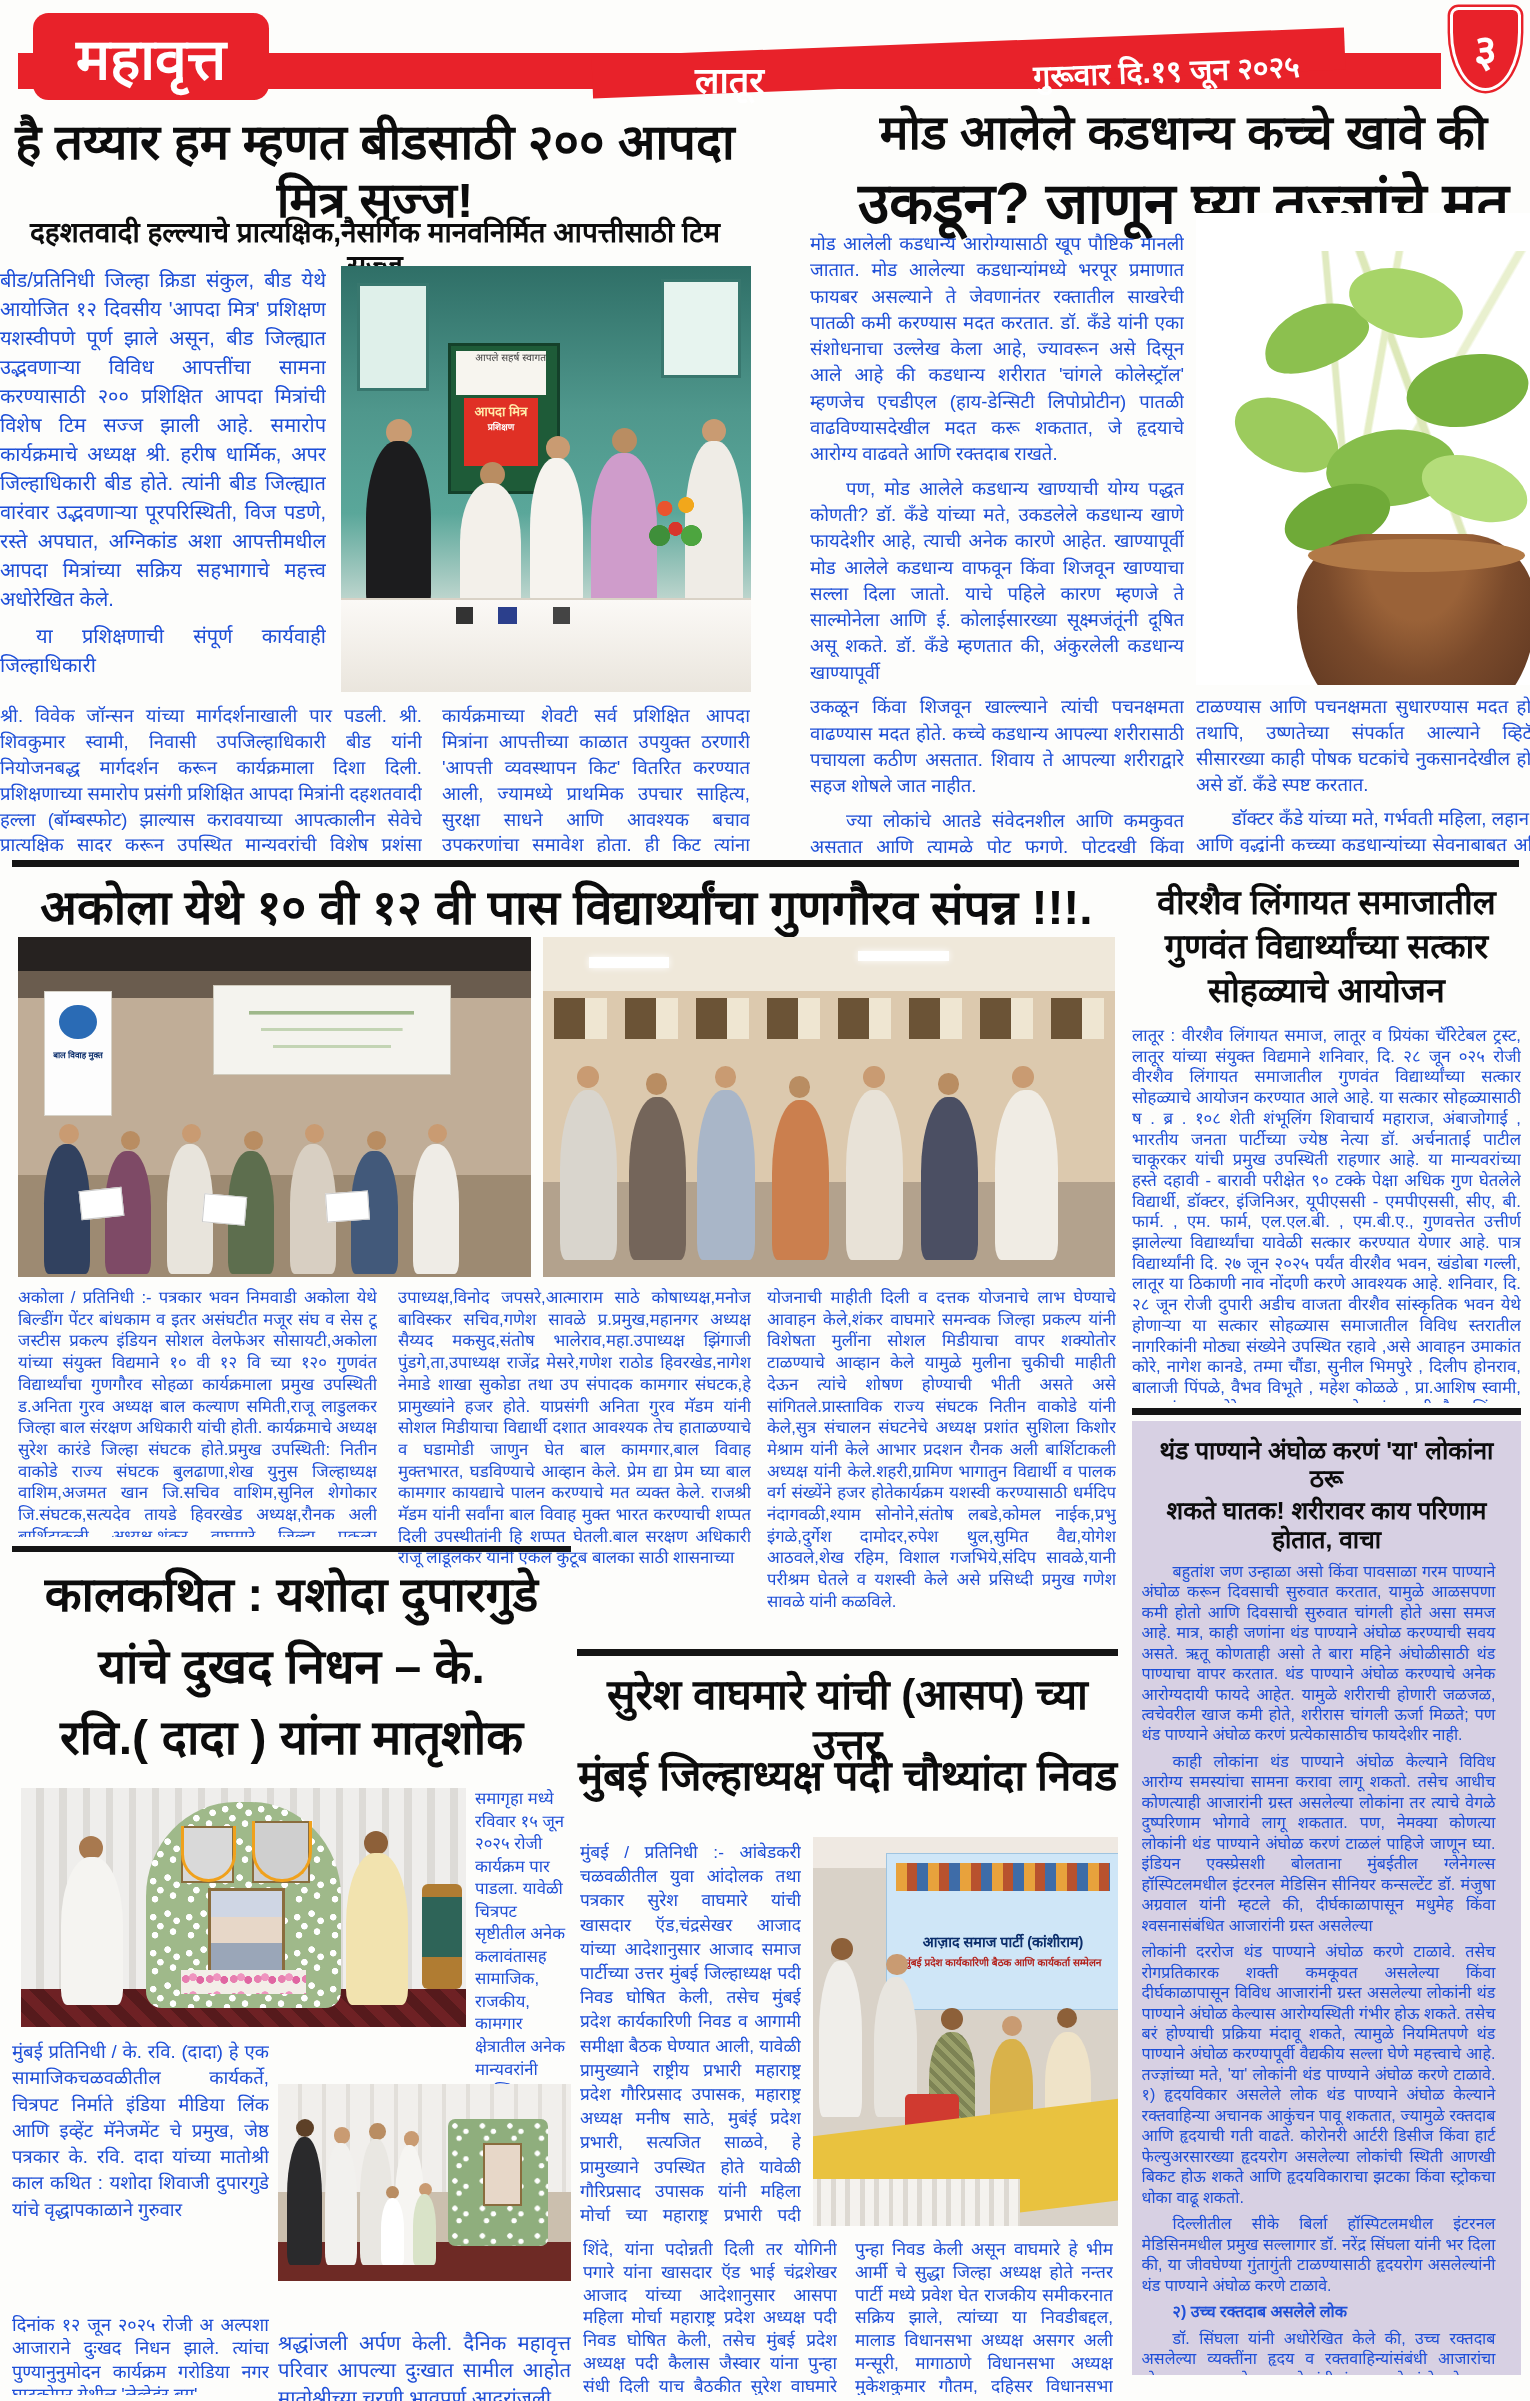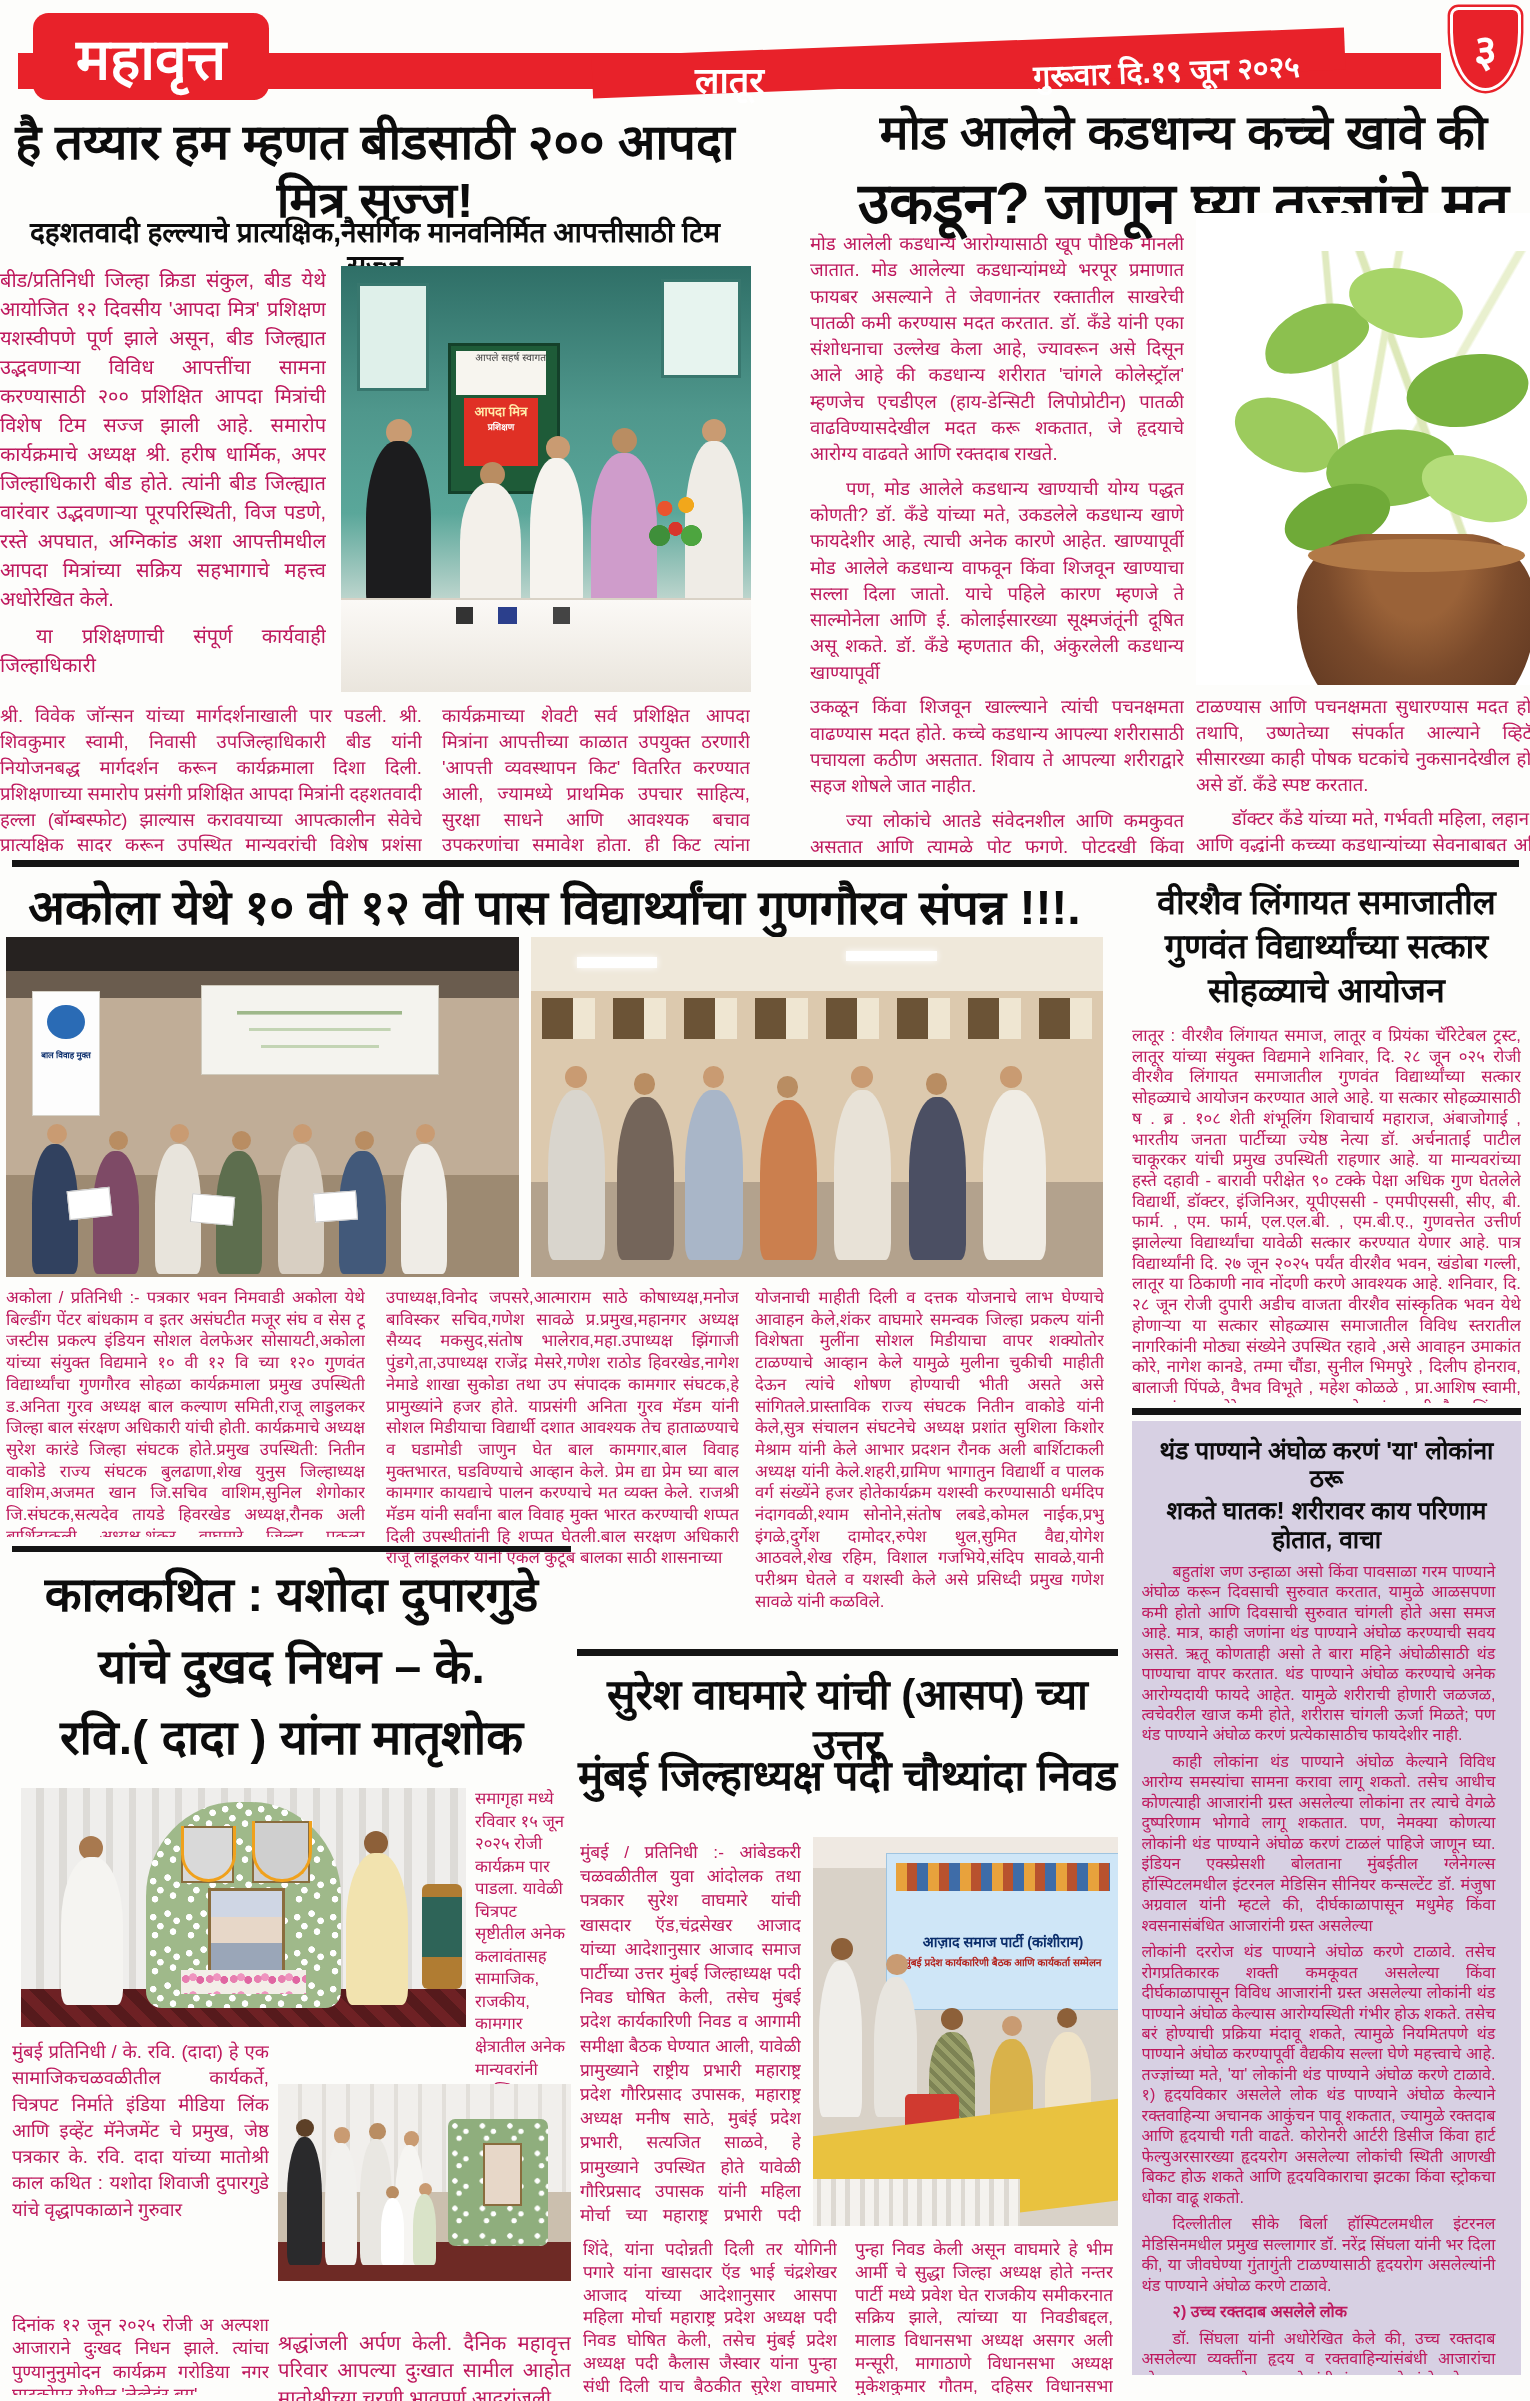--- a/index.html
+++ b/index.html
@@ -7,7 +7,7 @@
         font-family:"Liberation Sans","DejaVu Sans",sans-serif;color:#121212;}
   .abs{position:absolute;}
   .hl{font-weight:bold;color:#0c0c0c;text-align:center;line-height:1.18;}
-  .body-col{font-size:18.5px;line-height:1.4;text-align:justify;overflow:hidden;color:#be185d;}
+  .body-col{font-size:18.5px;line-height:1.4;text-align:justify;overflow:hidden;color:#1d4ed8;}
   .body-col p{margin:0 0 8.4px 0;text-indent:36px;}
   .body-col p.noind{text-indent:0;}
   .rule{background:#151515;}

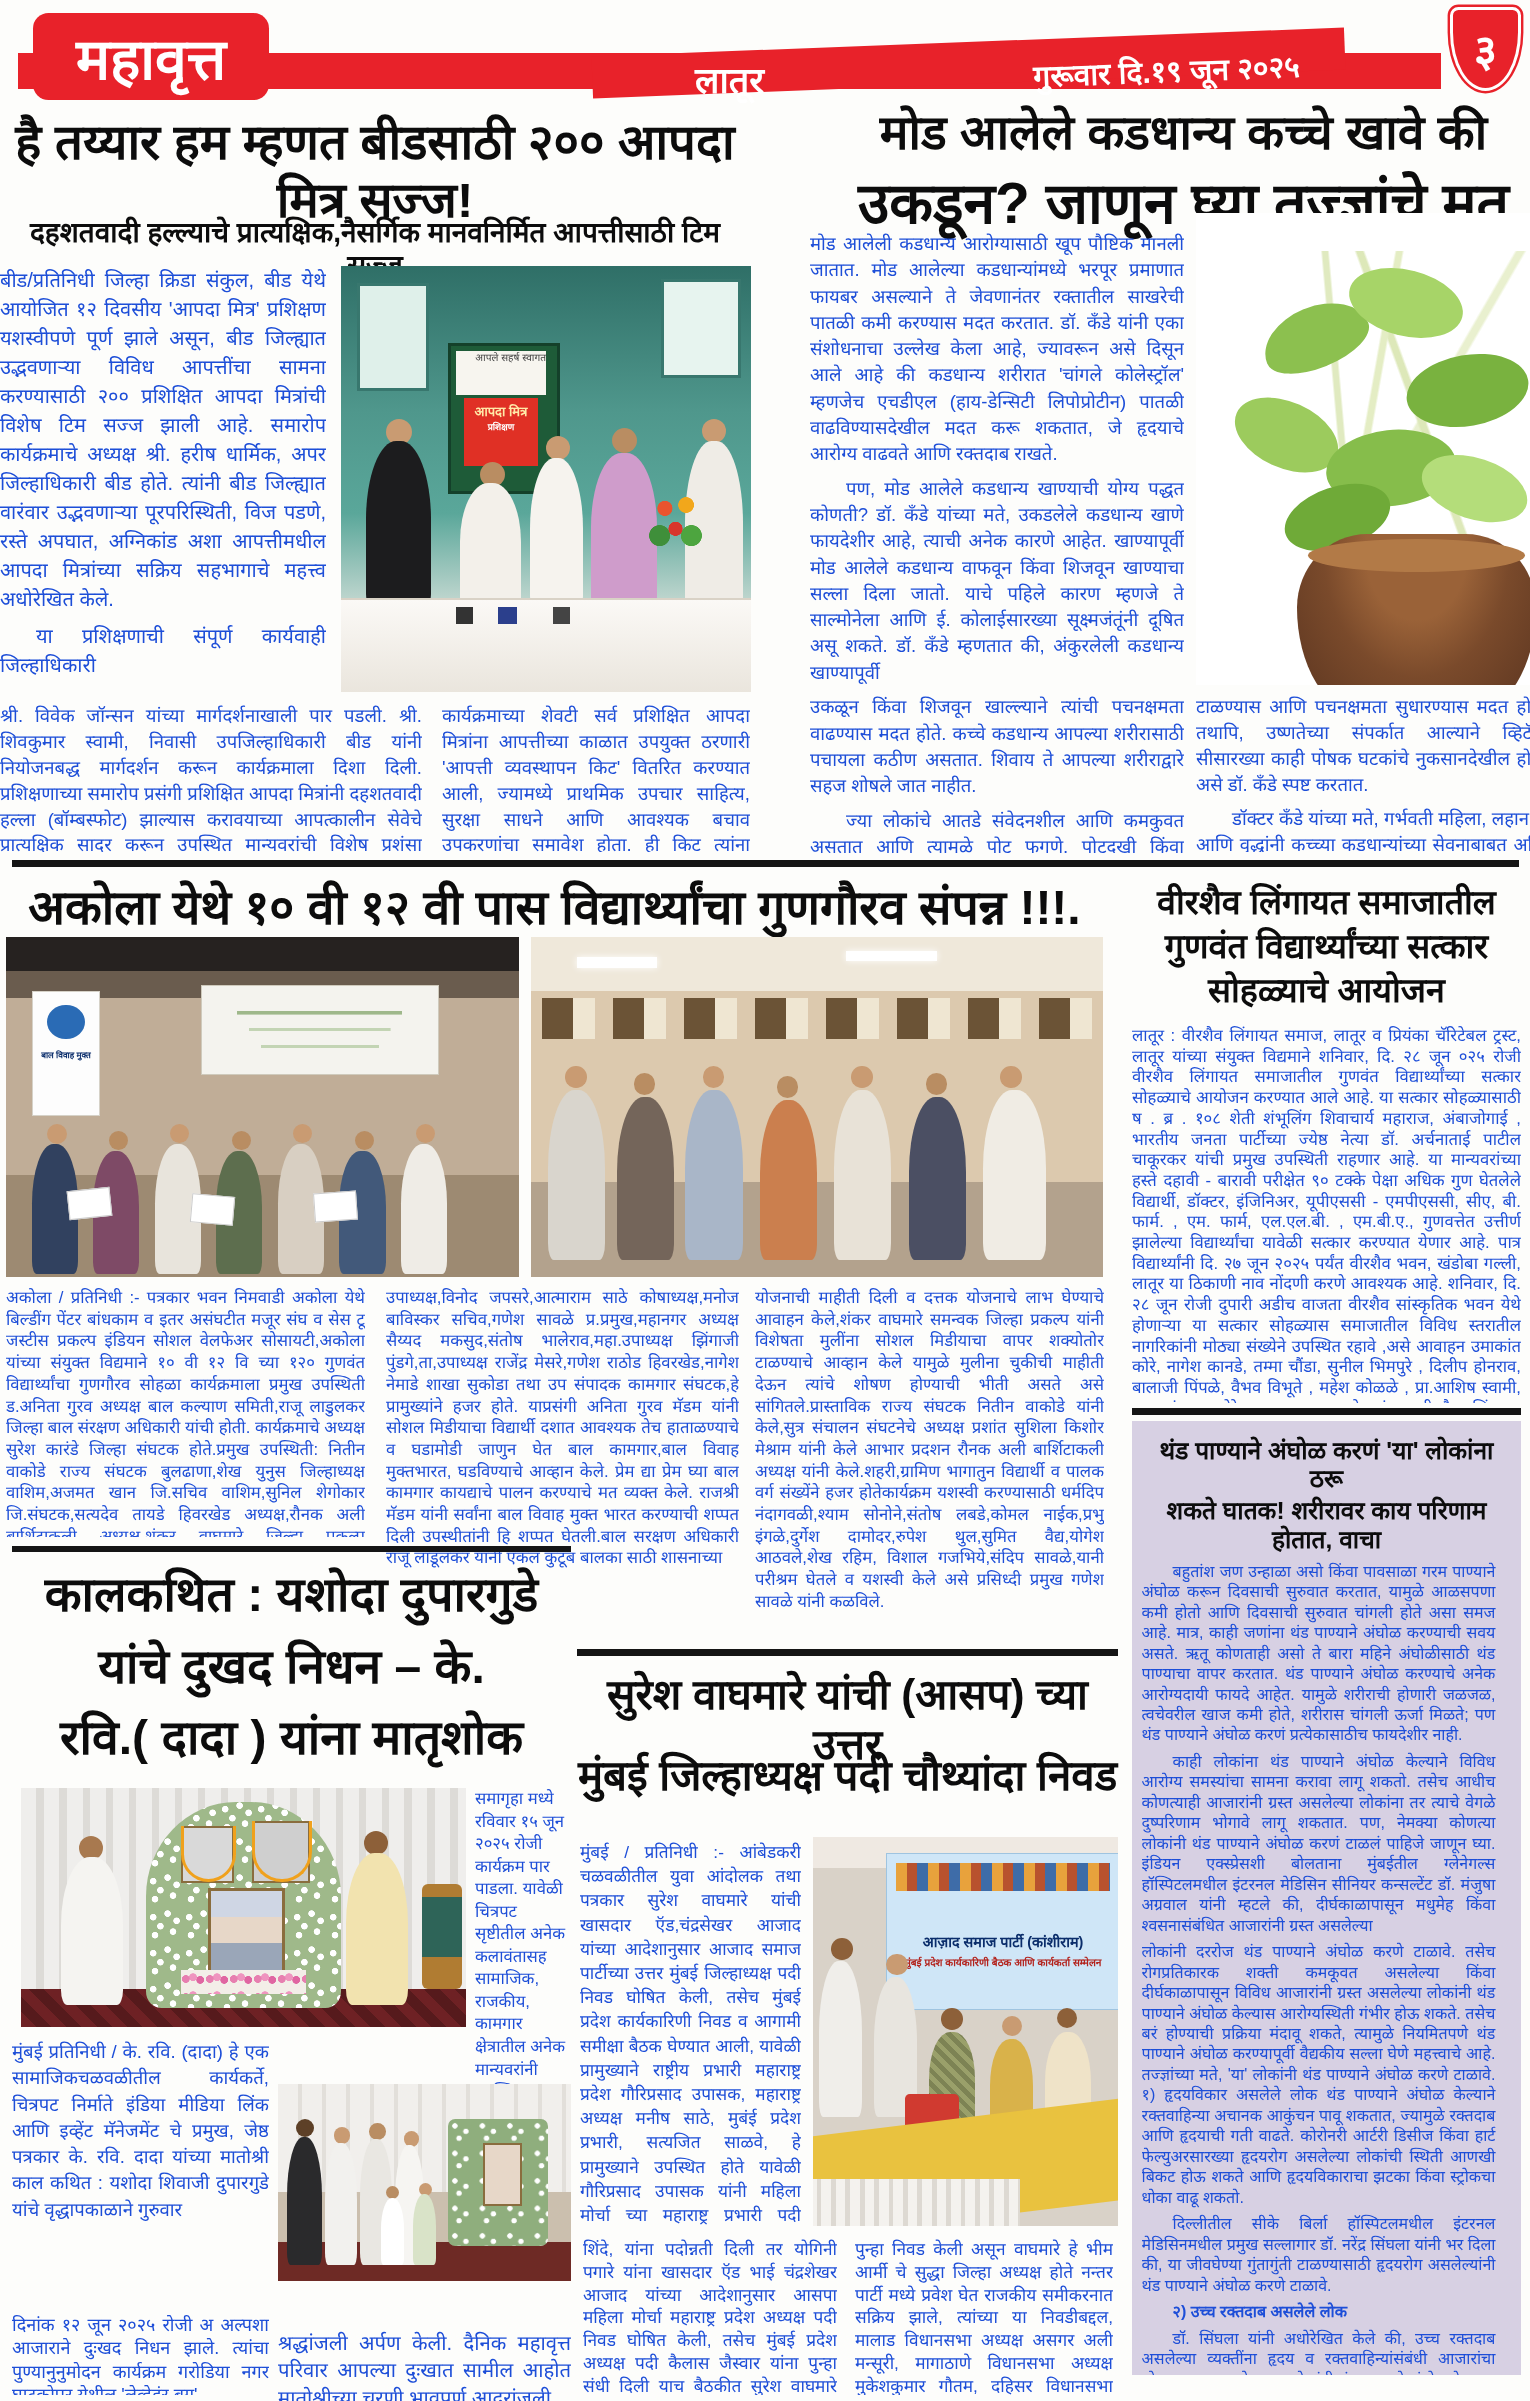--- a/index.html
+++ b/index.html
@@ -117,7 +117,7 @@
 
   <div class="abs rule" style="left:12px;top:860px;width:1507px;height:6.6px;"></div>
 
-  <div class="abs" style="left:0;top:874px;width:1109px;height:777px;">
+  <div class="abs" style="left:12px;top:874px;width:1109px;height:777px;">
     <div class="abs hl" style="left:0;top:6px;width:1109px;font-size:48px;">अकोला येथे १० वी १२ वी पास विद्यार्थ्यांचा गुणगौरव संपन्न !!!.</div>
 
     <div class="ph" style="left:6px;top:63px;width:513px;height:340px;background:linear-gradient(180deg,#262220 0 10%,#6a5c4e 10% 18%,#c0ad97 18% 70%,#9d8a72 70% 100%);">

